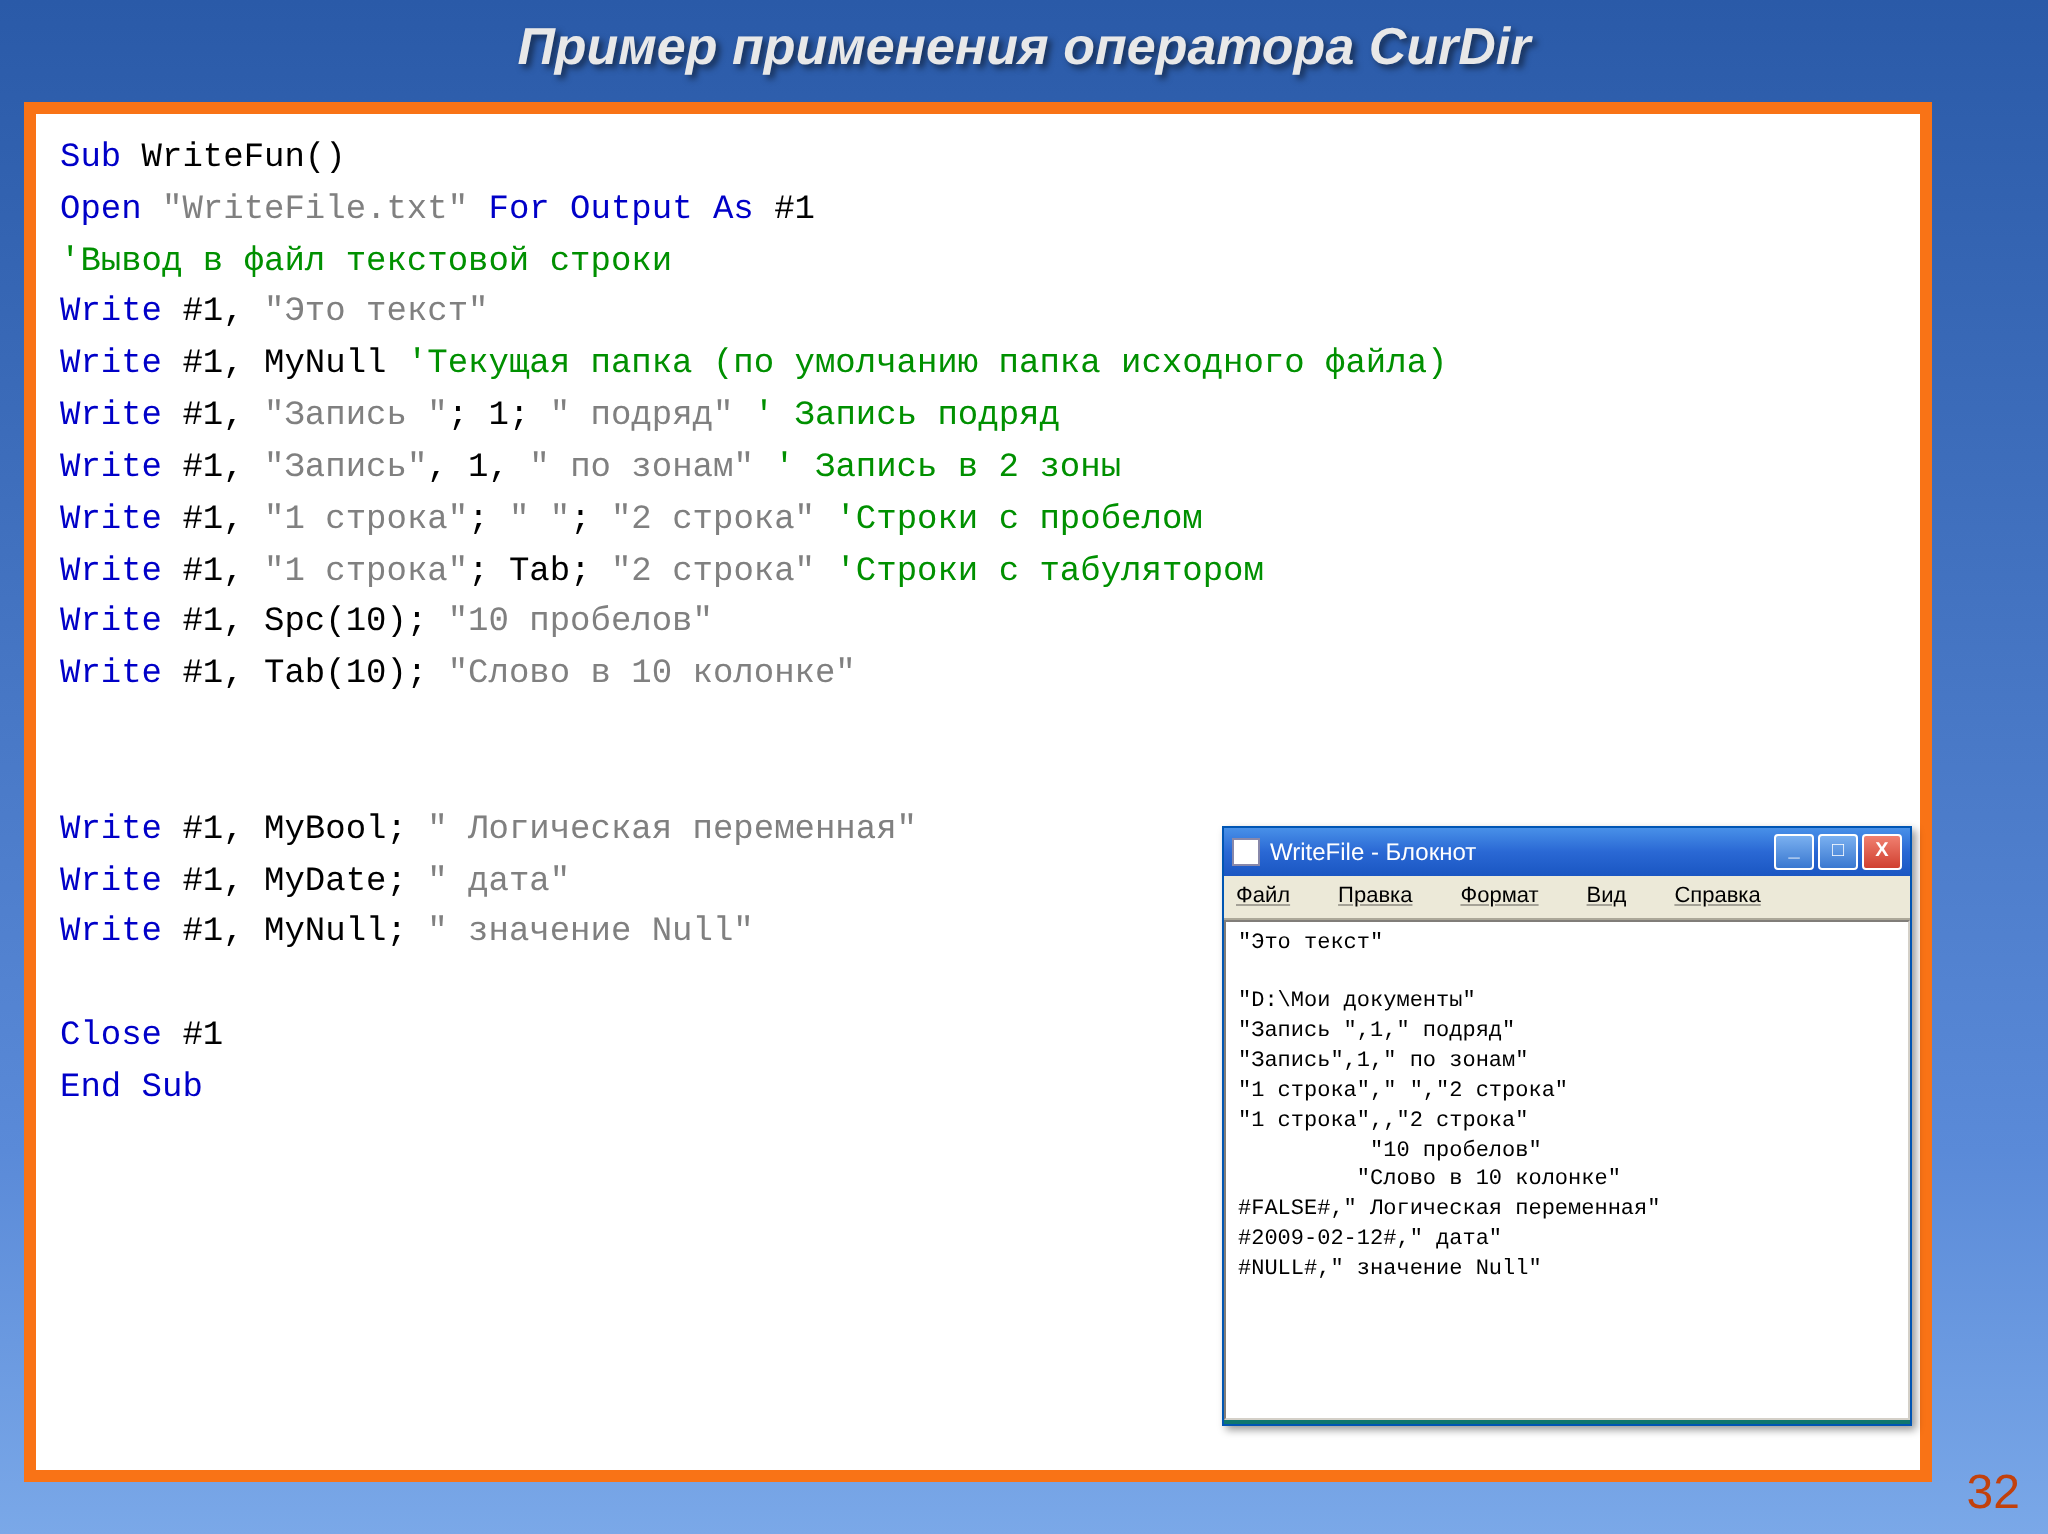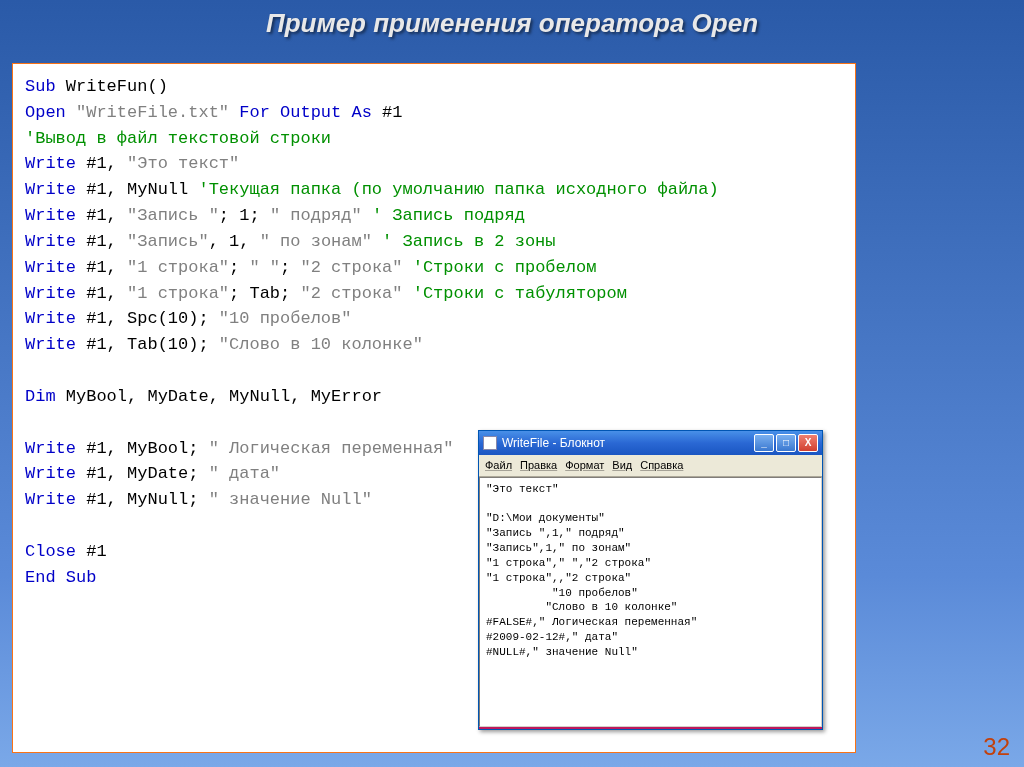--- a/index.html
+++ b/index.html
@@ -115,7 +115,7 @@
 </head>
 <body>
 
-<div class="slide-title">Пример применения оператора Open</div>
+<div class="slide-title">Пример применения оператора CurDir</div>
 
 <div class="code-box">
 <div><span class="kw">Sub</span><span class="nm"> WriteFun()</span></div>

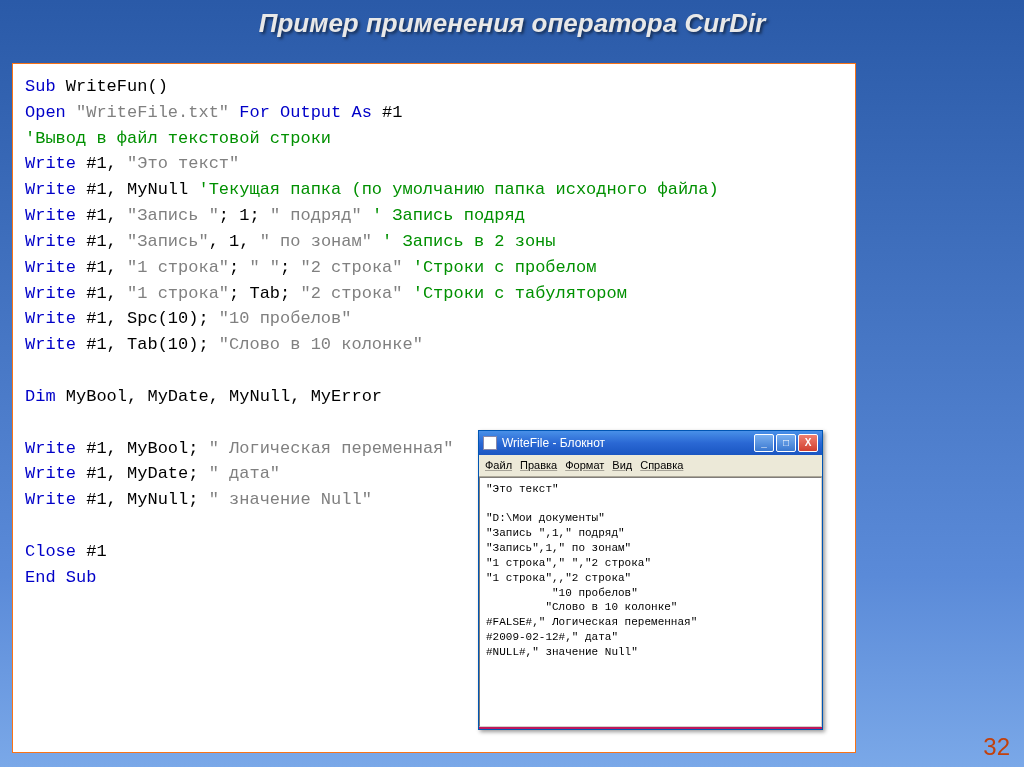--- a/index.html
+++ b/index.html
@@ -22,15 +22,15 @@
   }
   .code-box {
     background: #ffffff;
-    margin: 12px 12px;
-    width: 844px;
+    margin: 0 12px;
+    width: 954px;
     height: 690px;
     padding: 10px 12px;
     font-family: "Courier New", monospace;
     font-size: 17px;
     line-height: 1.52;
     position: relative;
-    border: 1px solid #f97316;
+    border: 6px solid #f97316;
   }
   .kw { color: #0000c8; }
   .cm { color: #009000; }

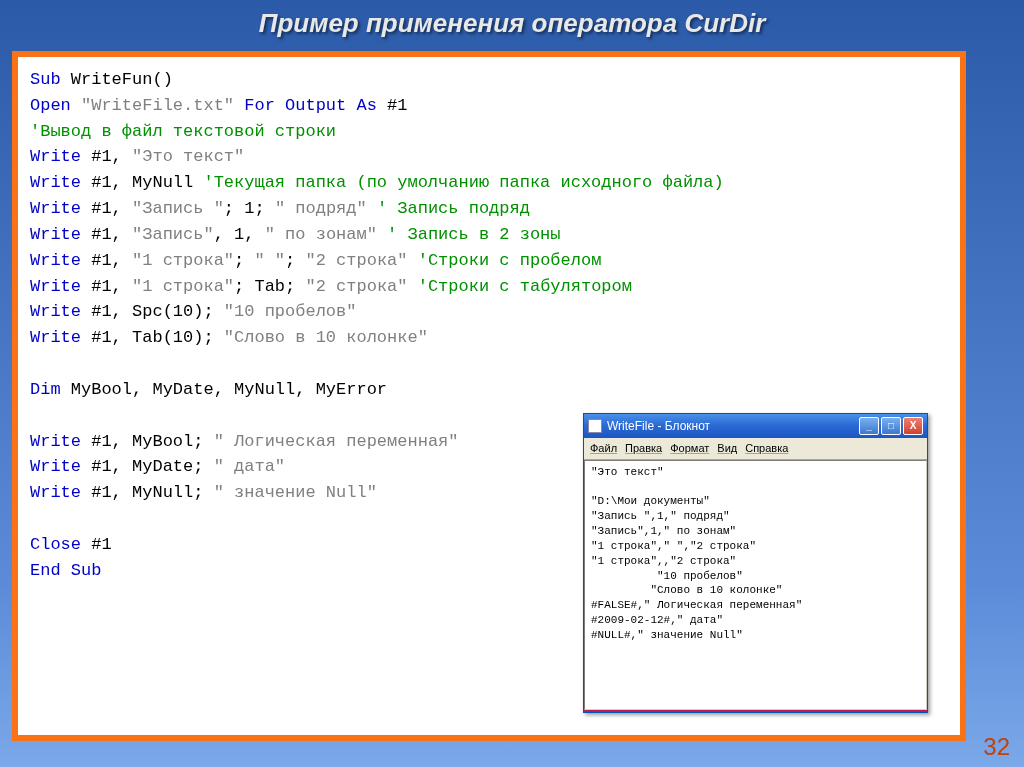--- a/index.html
+++ b/index.html
@@ -130,7 +130,6 @@
 <div><span class="kw">Write</span><span class="nm"> #1, Spc(10); </span><span class="str">"10 пробелов"</span></div>
 <div><span class="kw">Write</span><span class="nm"> #1, Tab(10); </span><span class="str">"Слово в 10 колонке"</span></div>
 <div>&nbsp;</div>
-<div><span class="kw">Dim</span><span class="nm"> MyBool, MyDate, MyNull, MyError</span></div>
 <div>&nbsp;</div>
 <div><span class="kw">Write</span><span class="nm"> #1, MyBool; </span><span class="str">" Логическая переменная"</span></div>
 <div><span class="kw">Write</span><span class="nm"> #1, MyDate; </span><span class="str">" дата"</span></div>

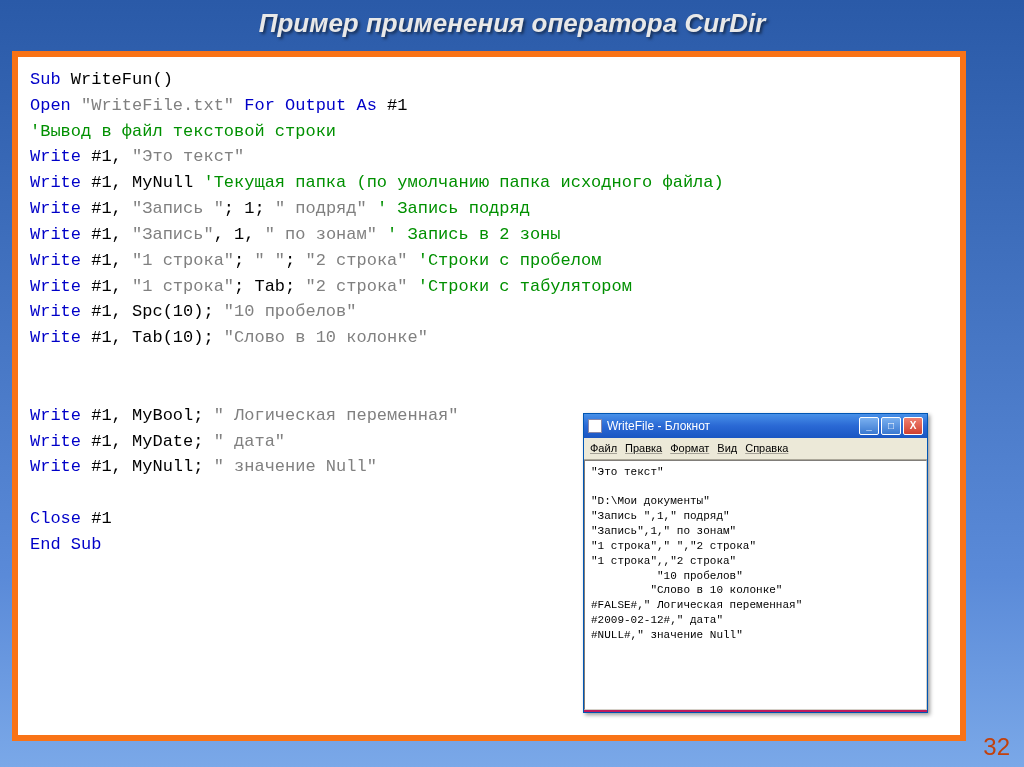--- a/index.html
+++ b/index.html
@@ -47,11 +47,11 @@
   
   .notepad {
     position: absolute;
-    right: 32px;
+    right: 4px;
     bottom: 22px;
     width: 345px;
     height: 300px;
-    background: #be185d;
+    background: #0f766e;
     border: 1px solid #0055b3;
     box-shadow: 2px 2px 4px rgba(0,0,0,0.4);
     font-family: Tahoma, Arial, sans-serif;

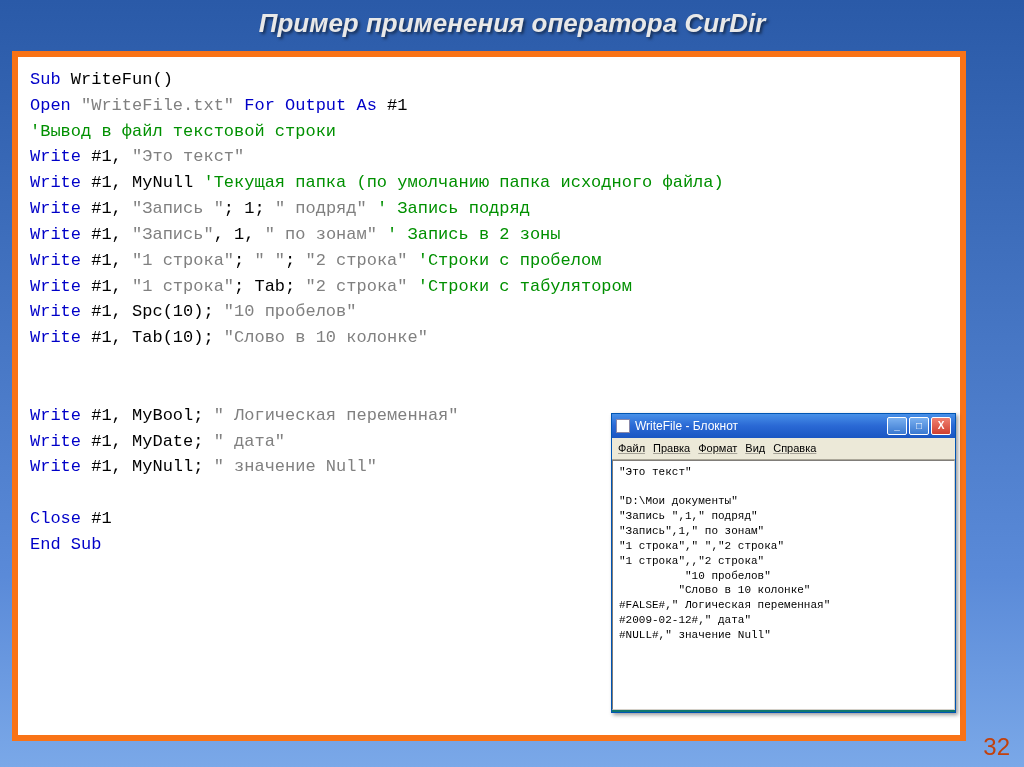--- a/index.html
+++ b/index.html
@@ -94,7 +94,7 @@
     padding: 2px 6px;
     font-size: 11px;
     display: flex;
-    gap: 8px;
+    gap: 24px;
     border-bottom: 1px solid #aca899;
     align-items: center;
   }

